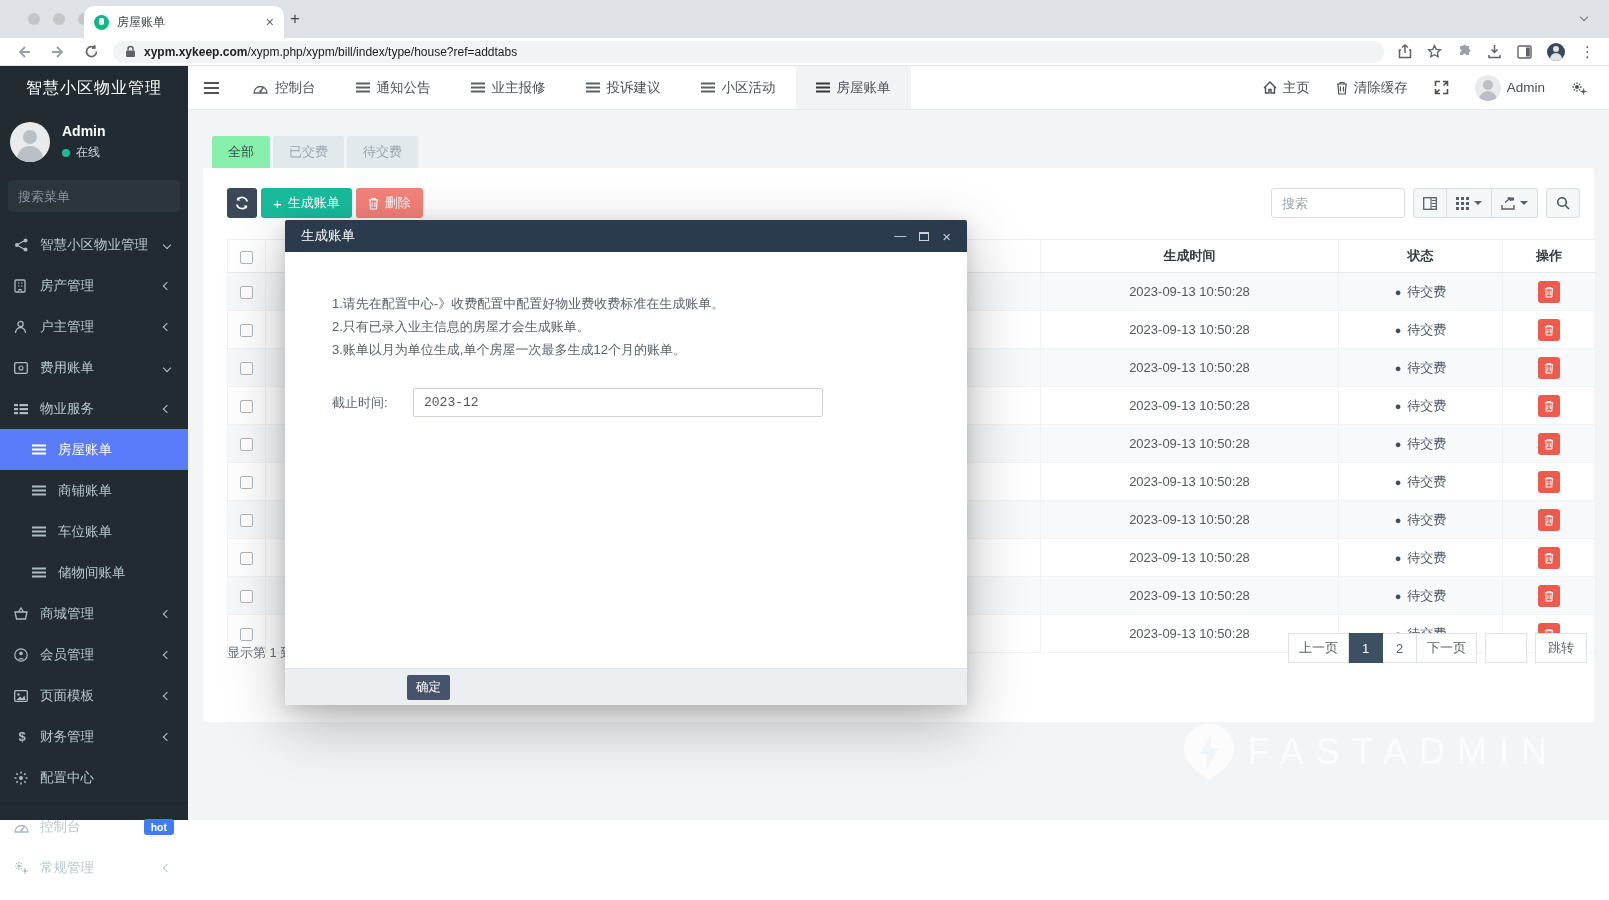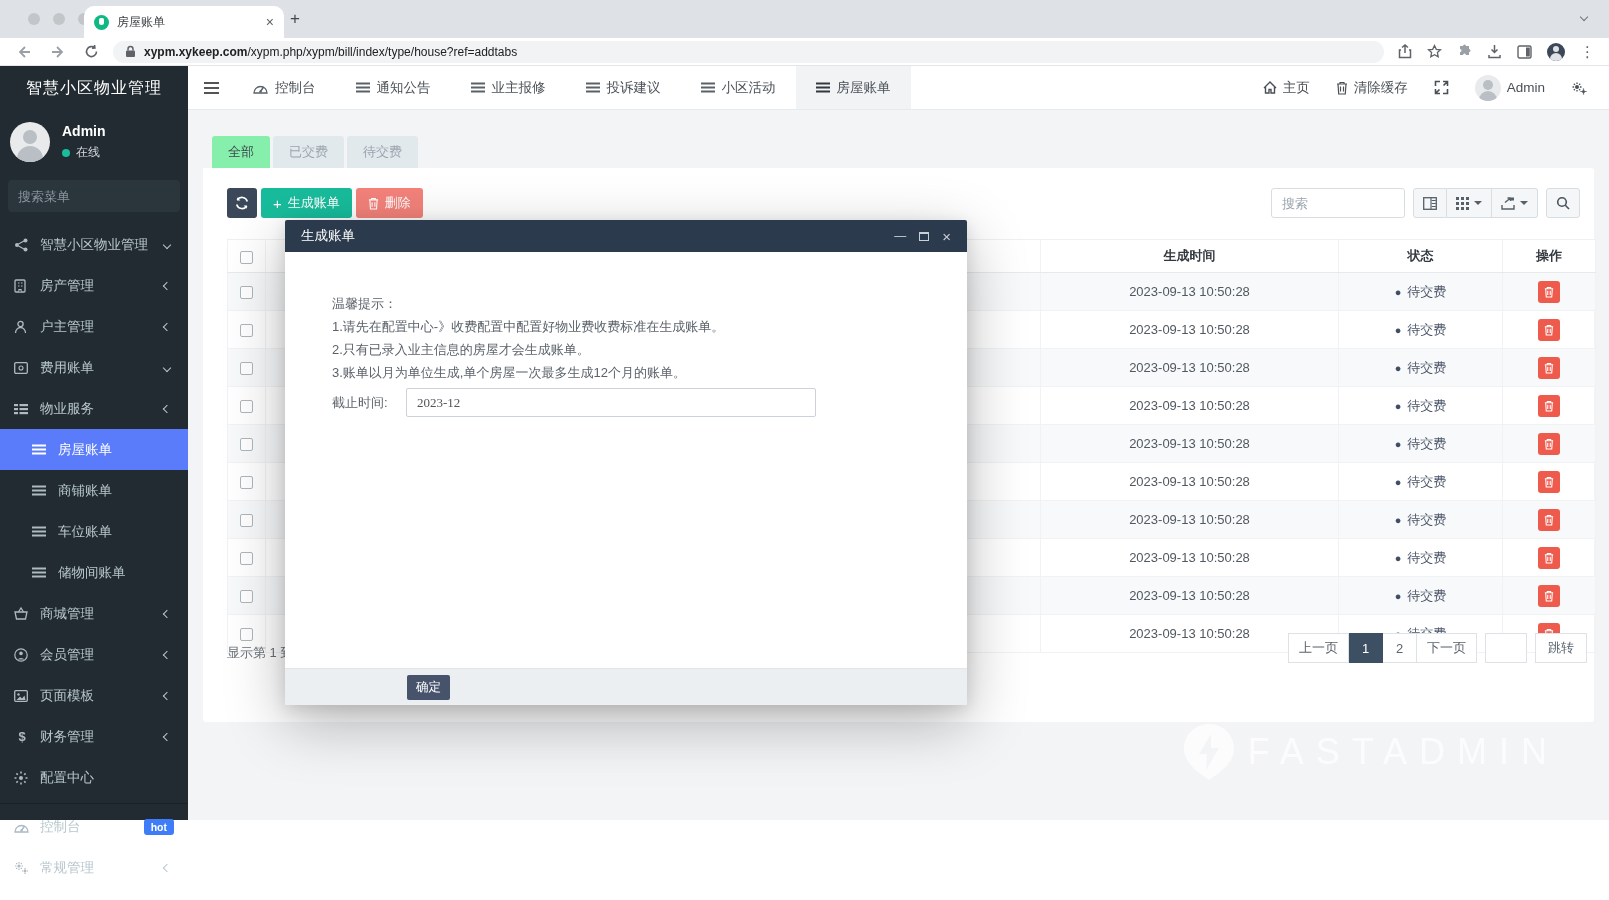--- a/index.html
+++ b/index.html
@@ -800,7 +800,6 @@
       </div>
       <div class="modal-body">
         <div class="tips">
-          <div>温馨提示：</div>
           <div>1.请先在配置中心-》收费配置中配置好物业费收费标准在生成账单。</div>
           <div>2.只有已录入业主信息的房屋才会生成账单。</div>
           <div>3.账单以月为单位生成,单个房屋一次最多生成12个月的账单。</div>

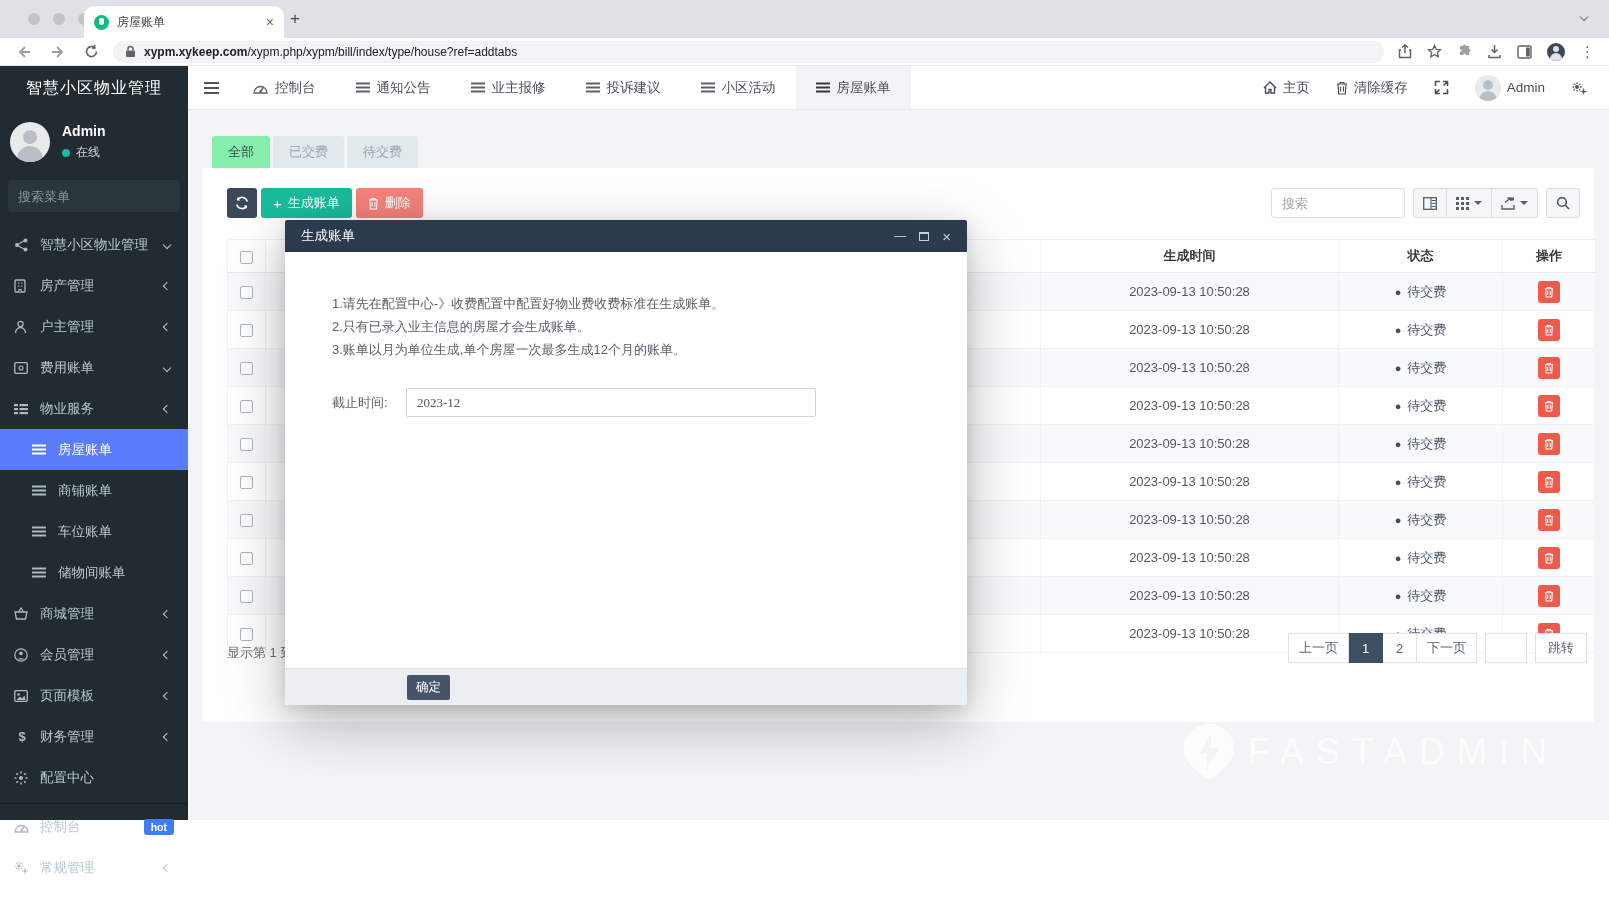--- a/index.html
+++ b/index.html
@@ -157,7 +157,7 @@
   .form-row { position:absolute; left:47px; top:136px; display:flex; align-items:center; }
   .form-label { font-size:13px; color:#5b626a; width:68px; }
   .form-input { width:410px; height:29px; border:1px solid #ccd2d8; border-radius:2px; padding:0 10px;
-    font-size:13px; color:#555; outline:0; margin-left:6px; font-family:Liberation Serif, serif; }
+    font-size:13px; color:#555; outline:0; margin-left:13px; font-family:Liberation Mono, monospace; }
   .modal-footer { height:37px; background:#eceff1; border-top:1px solid #e2e6e9; border-radius:0 0 2px 2px;
     display:flex; align-items:center; }
   .btn-ok { margin-left:122px; height:25px; padding:0 9px; background:#46536b; color:#fff; border:0;

